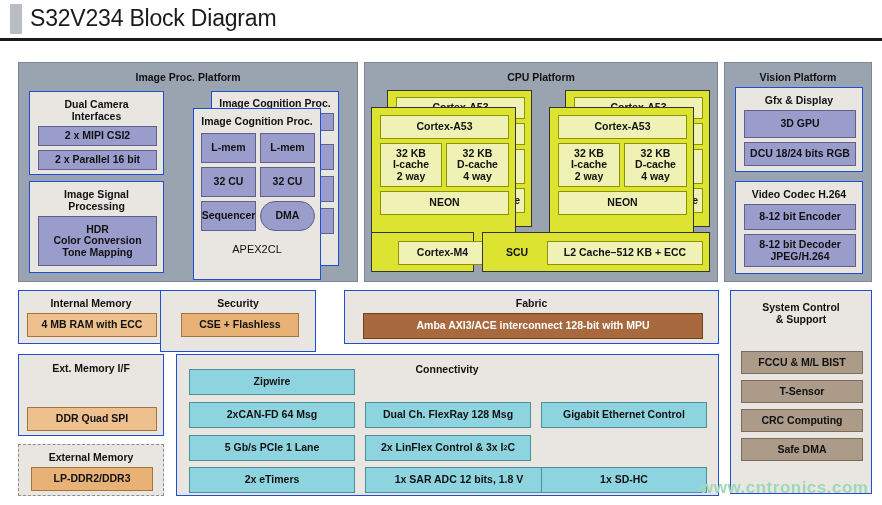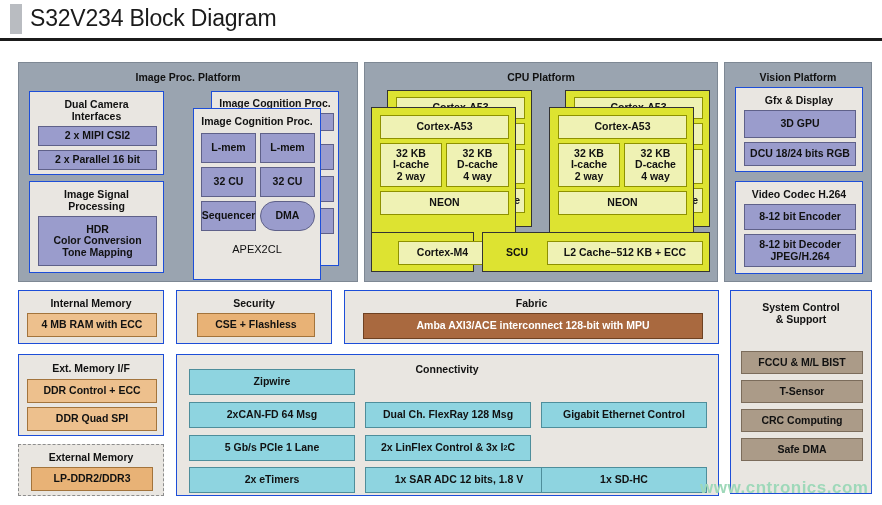--- a/index.html
+++ b/index.html
@@ -218,7 +218,7 @@
     <div class="chip orange-lt" style="left:8px; top:22px; width:130px; height:24px;">4 MB RAM with ECC</div>
   </div>
 
-  <div class="lt-card" style="left:176px; top:290px; width:156px; height:54px;">
+  <div class="lt-card" style="left:160px; top:290px; width:156px; height:62px;">
     <div class="card-head" style="top:6px;">Security</div>
     <div class="chip orange" style="left:20px; top:22px; width:118px; height:24px;">CSE + Flashless</div>
   </div>

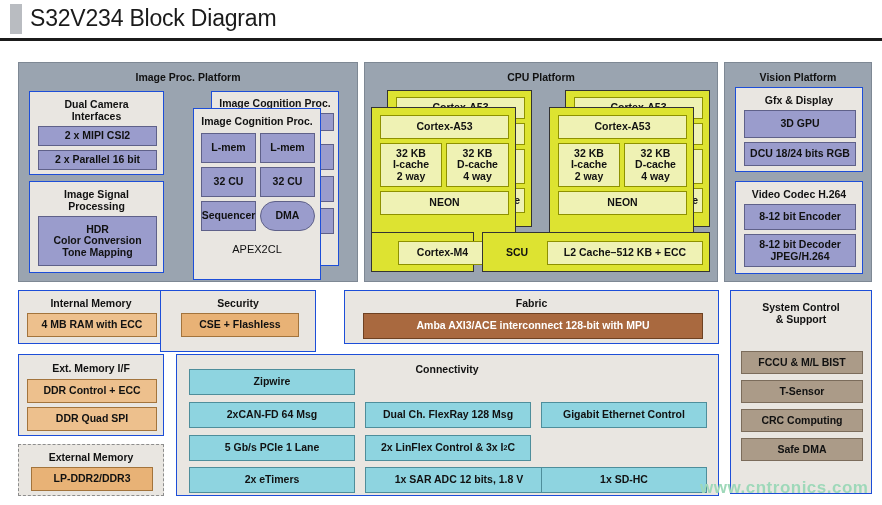--- a/index.html
+++ b/index.html
@@ -240,7 +240,6 @@
 
   <div class="lt-card" style="left:18px; top:354px; width:146px; height:82px;">
     <div class="card-head" style="top:7px;">Ext. Memory I/F</div>
-    <div class="chip orange-lt" style="left:8px; top:24px; width:130px; height:24px;">DDR Control + ECC</div>
     <div class="chip orange-lt" style="left:8px; top:52px; width:130px; height:24px;">DDR Quad SPI</div>
   </div>
 

